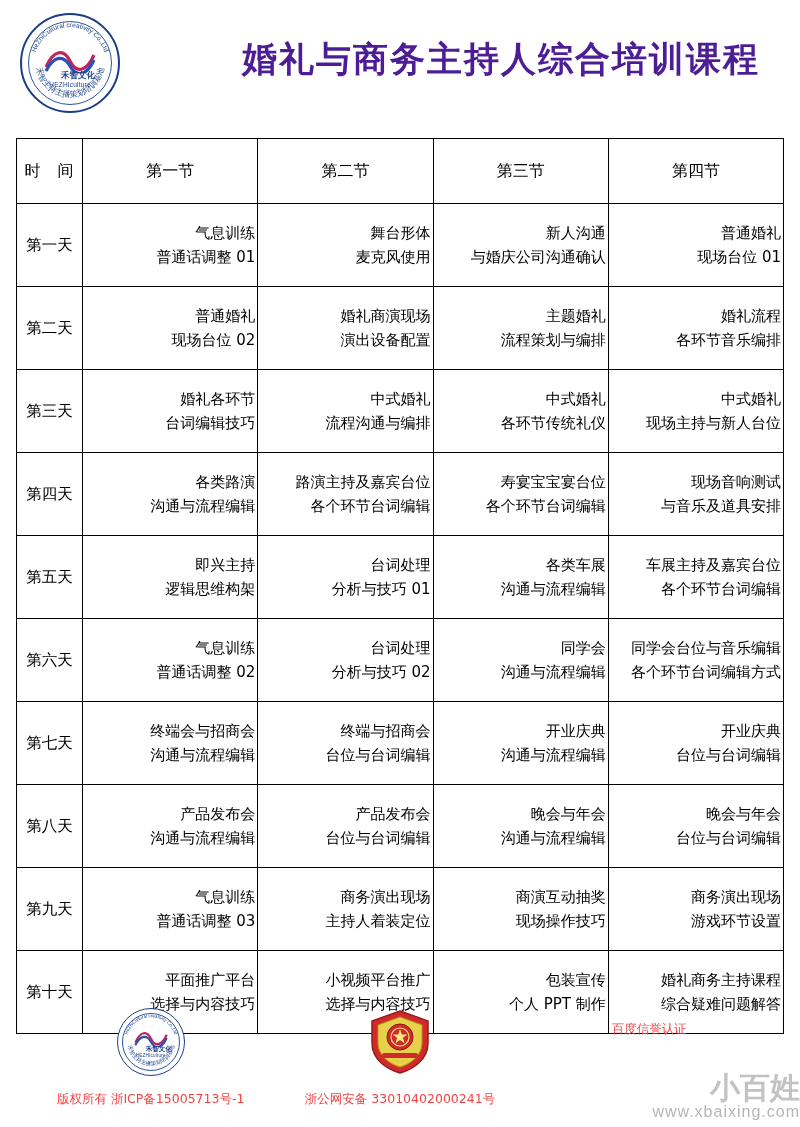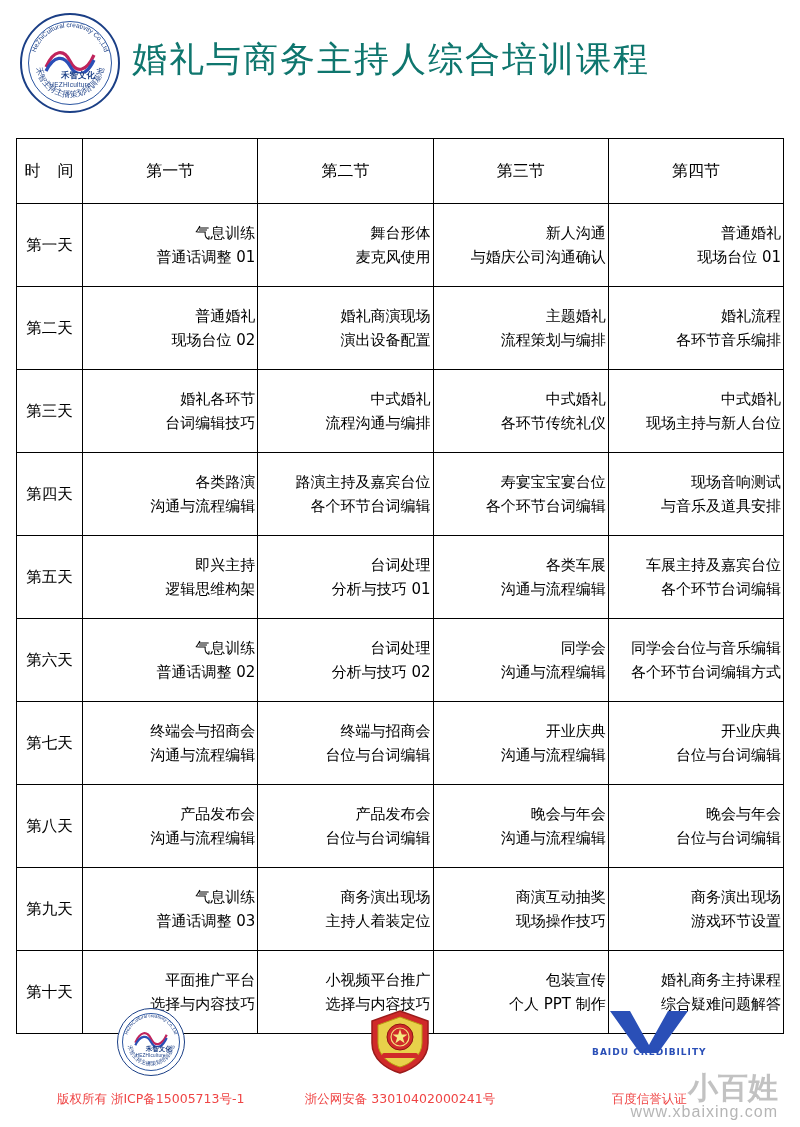--- a/index.html
+++ b/index.html
@@ -91,14 +91,14 @@
   .doc-title {
     flex: 1;
     font-size: 35px;
-    font-weight: normal;
+    font-weight: bold;
     letter-spacing: 2px;
     font-family: "DejaVu Sans", "Liberation Sans", sans-serif;
-    text-align: left;
+    text-align: right;
     padding-right: 20px;
     padding-left: 6px;
     line-height: 1.1;
-    color: #0f766e;
+    color: #4c1d95;
   }
 
   

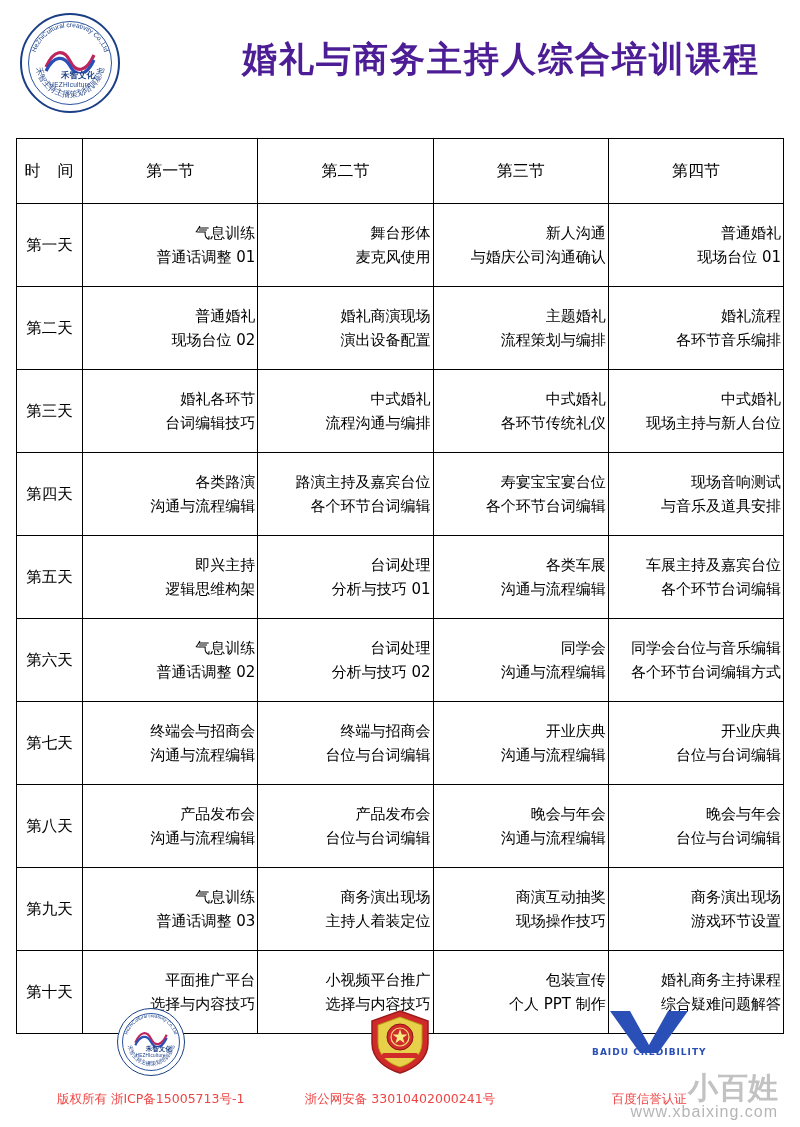--- a/index.html
+++ b/index.html
@@ -526,15 +526,6 @@
     </div>
 
     <div class="foot-col">
-      <div class="badge">
-        <div class="baidu">
-          <svg class="baidu-v" width="86" height="44" viewBox="0 0 86 44">
-            <polygon points="4,2 24,2 43,36 62,2 82,2 52,44 34,44" fill="#2a4fb7"></polygon>
-            <polygon points="30,2 46,2 38,17" fill="#ffffff"></polygon>
-          </svg>
-          <div class="baidu-word" style="font-size:9px;top:40px;letter-spacing:1px;color:#2a4fb7;">BAIDU CREDIBILITY</div>
-        </div>
-      </div>
       <div class="foot-text">百度信誉认证</div>
     </div>
   </div>

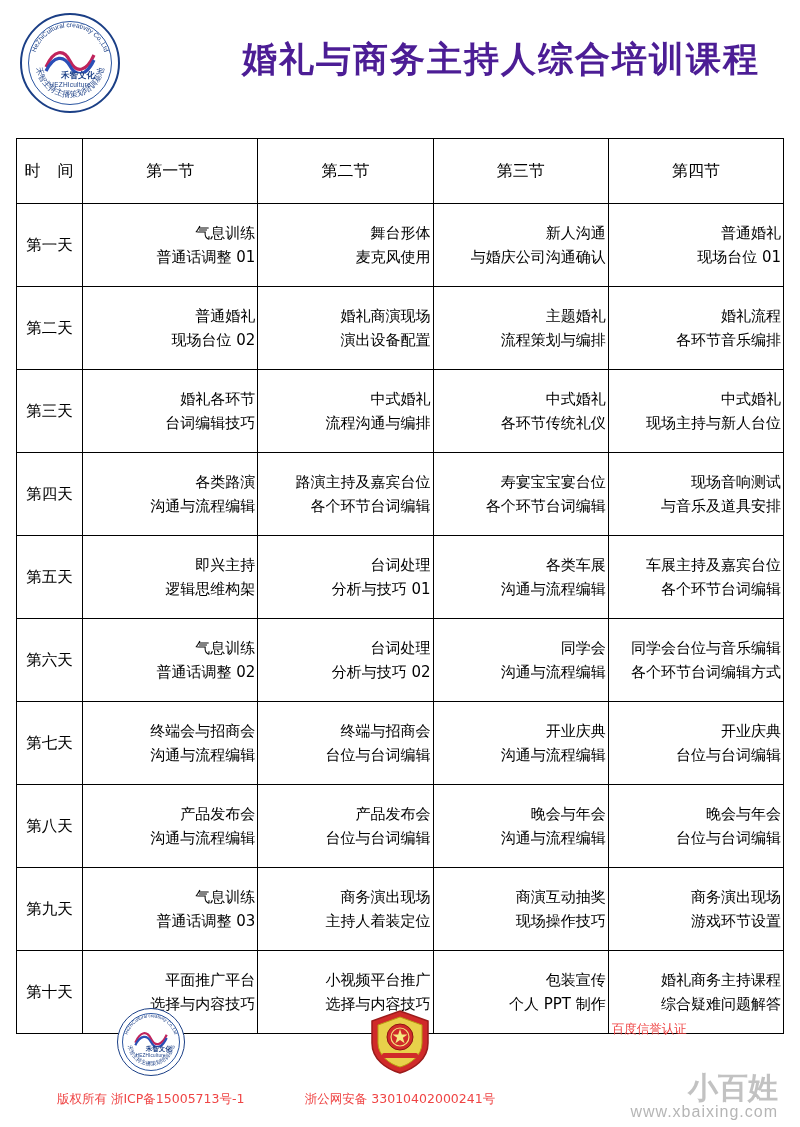--- a/index.html
+++ b/index.html
@@ -219,7 +219,7 @@
   
   .watermark {
     position: absolute;
-    right: 22px;
+    right: 0;
     bottom: 6px;
     text-align: right;
     pointer-events: none;

